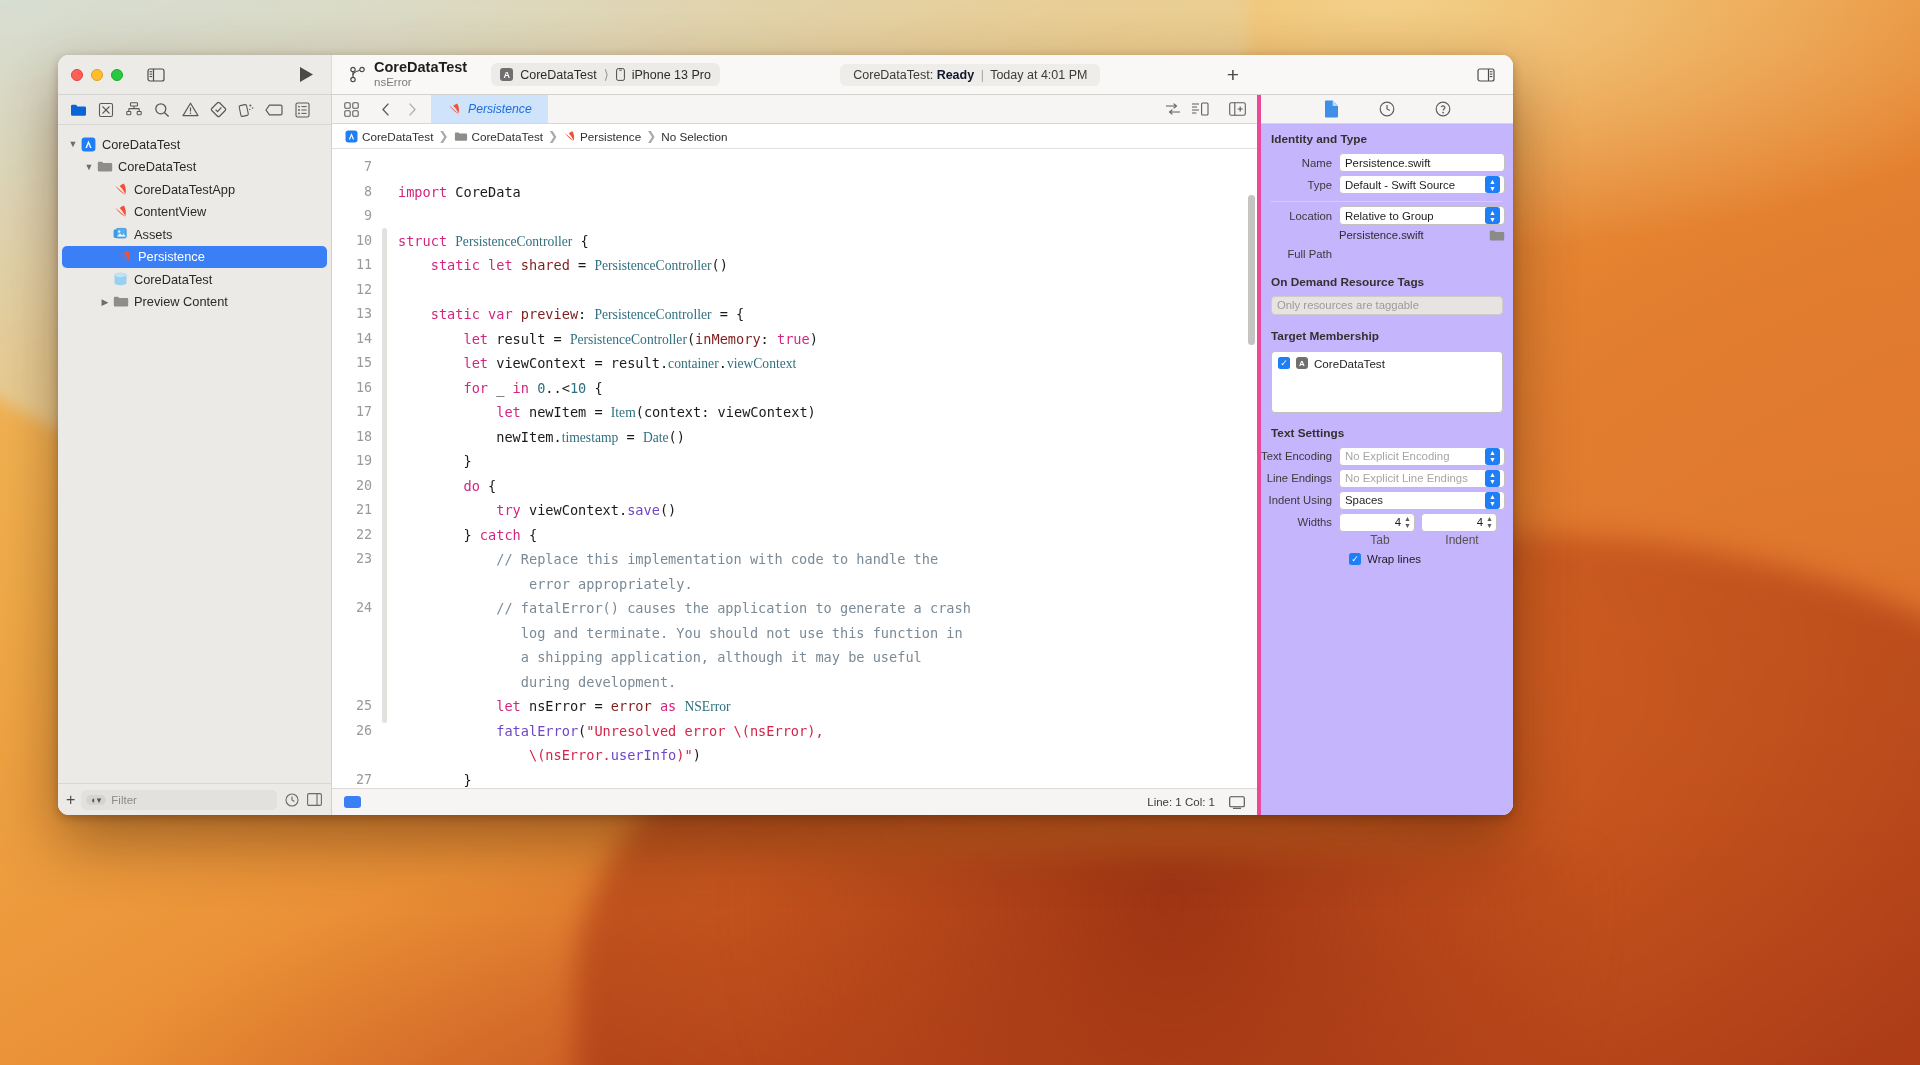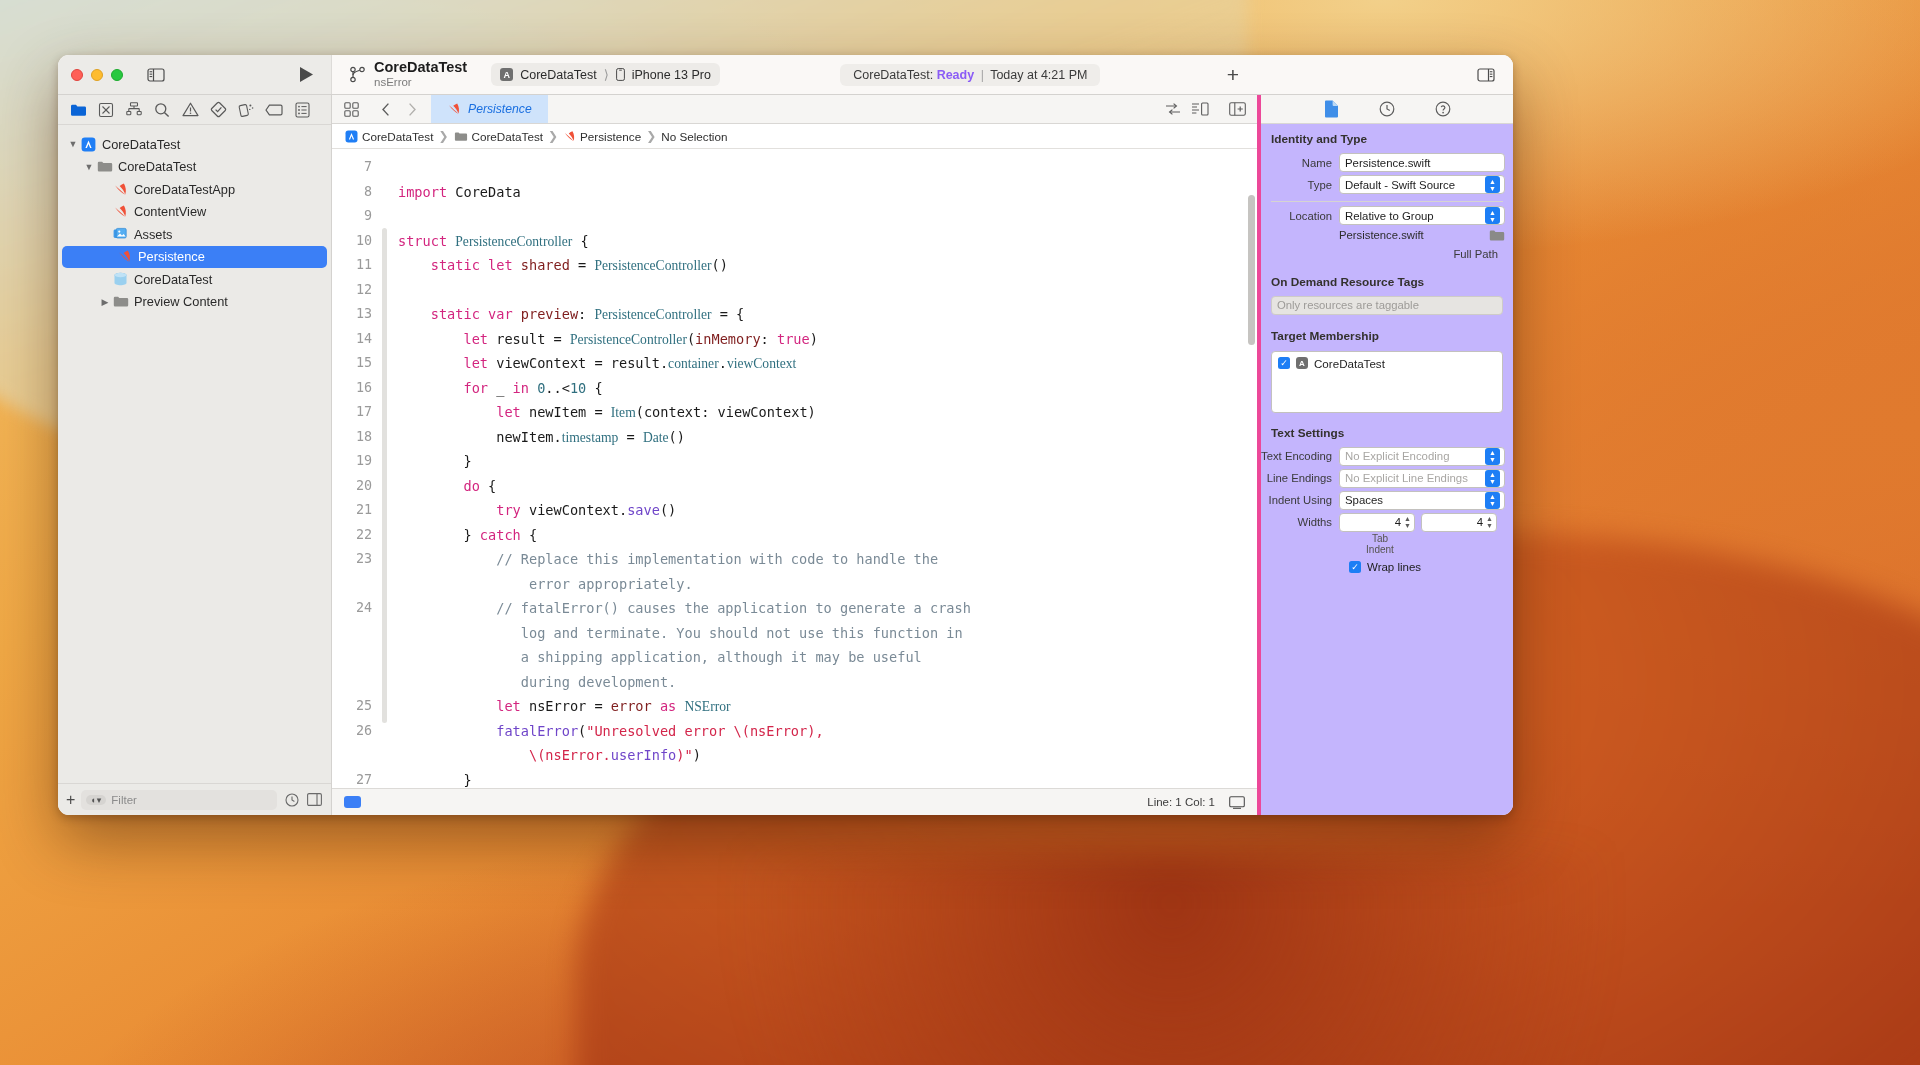--- a/index.html
+++ b/index.html
@@ -60,7 +60,7 @@
     font-size:9px;display:flex;align-items:center;justify-content:center;font-weight:bold;}
   .status-pill{margin:0 auto; background:#efedea; border-radius:6px; padding:4px 13px;
     font-size:12.5px; color:#3a3a3a; white-space:nowrap;}
-  .status-pill b{color:#8b5cf6;}
+  .status-pill b{color:#0f172a;}
   .status-pill .sep{color:#a6a6a6;margin:0 3px;}
   .plus-btn{font-size:21px;color:#4a4a4a;line-height:1;padding:0 6px;}
   .tb-right{width:256px;display:flex;align-items:center;justify-content:flex-end;

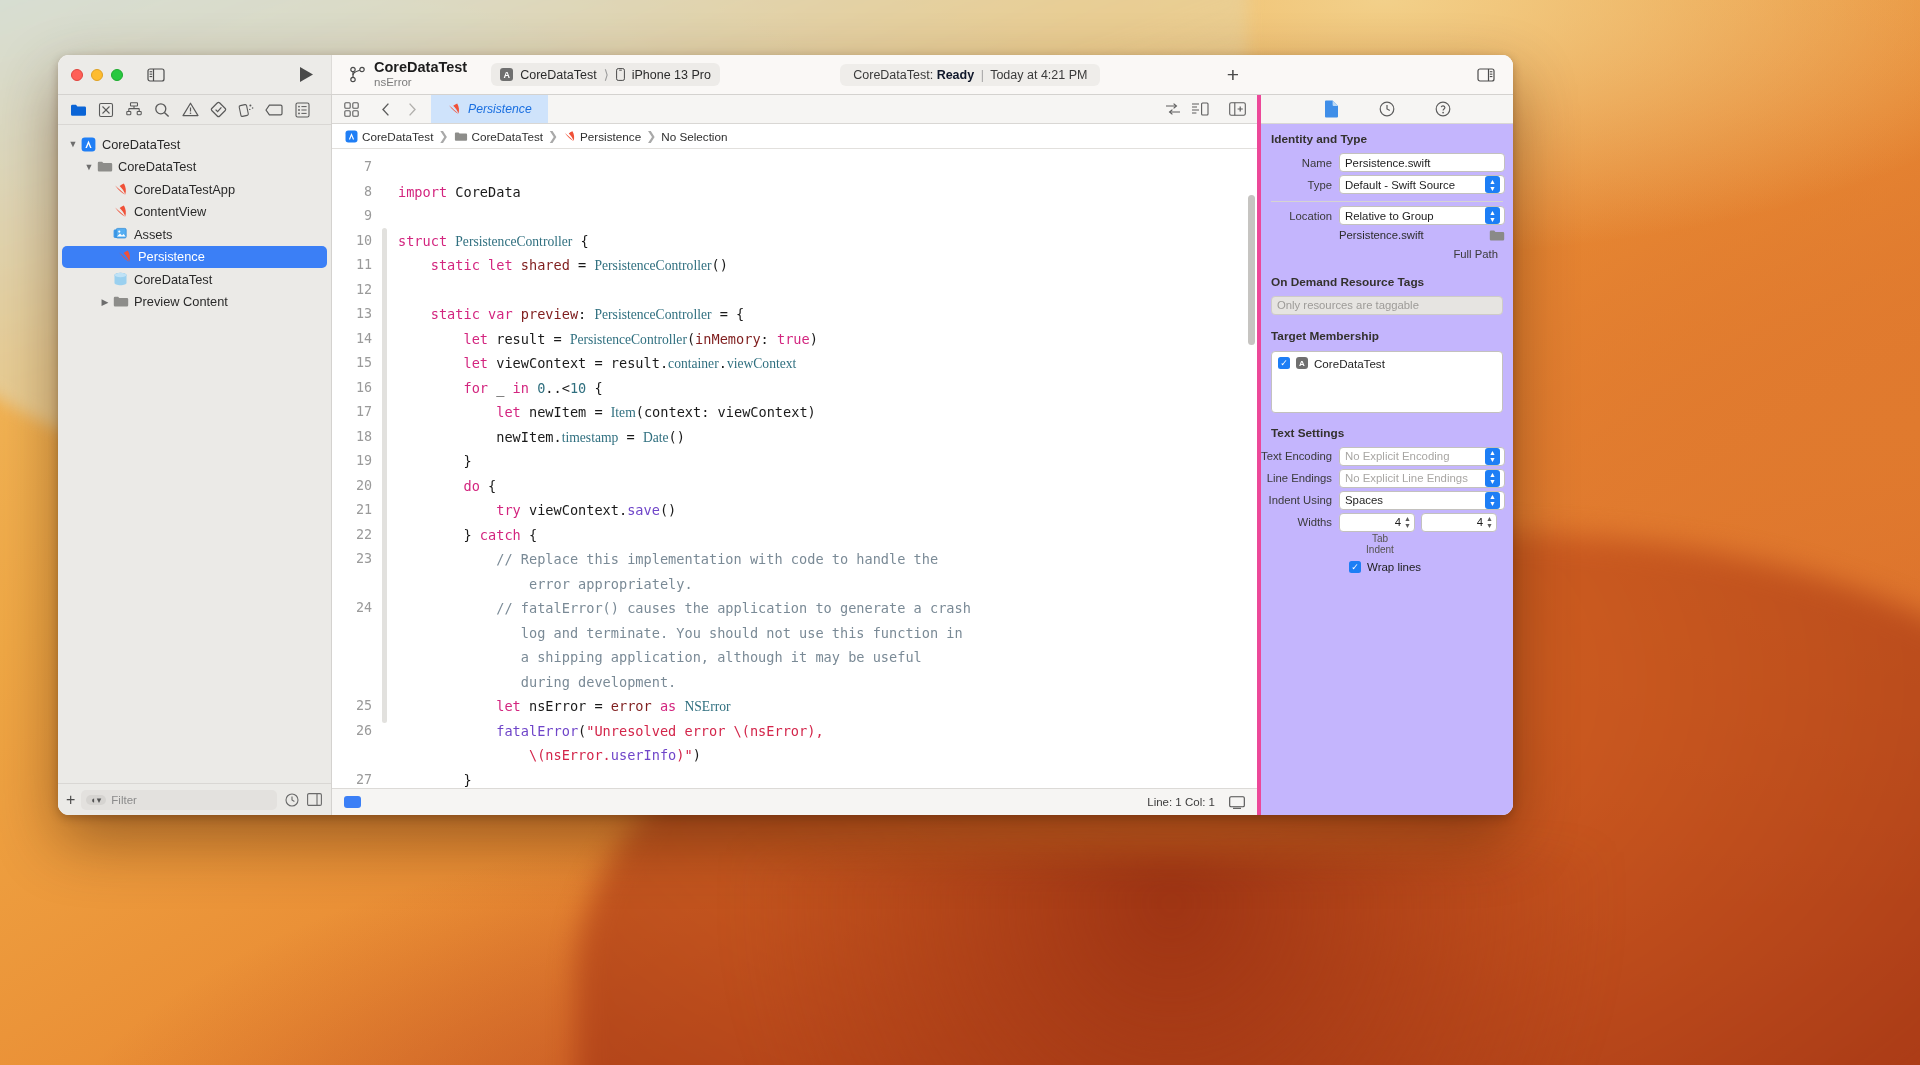--- a/index.html
+++ b/index.html
@@ -230,7 +230,7 @@
         <span>CoreDataTest:</span>
         <b>Ready</b>
         <span class="sep">|</span>
-        <span>Today at 4:21 PM</span>
+        <span>Today at 4:01 PM</span>
       </div>
       <div class="plus-btn">+</div>
     </div>

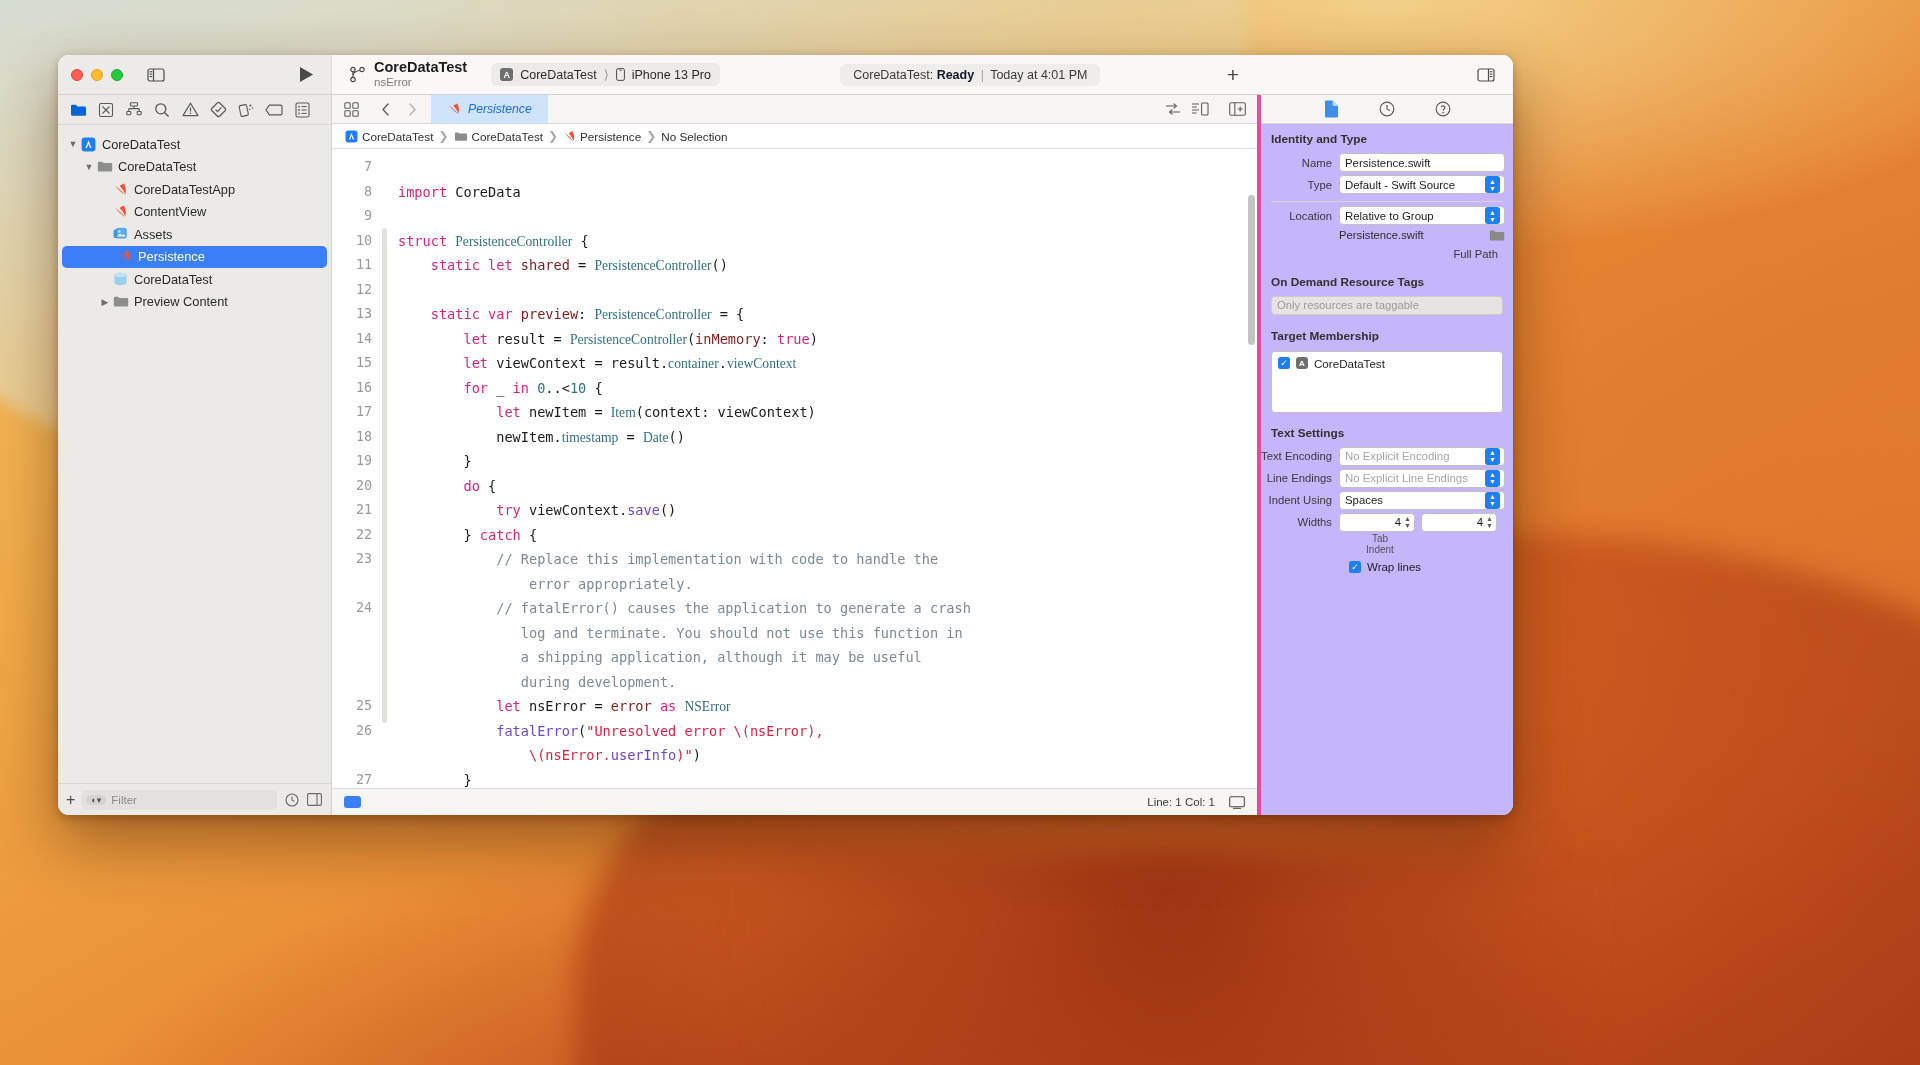--- a/index.html
+++ b/index.html
@@ -136,7 +136,7 @@
   .insp-ico.sel{color:#1a6fe0;}
   .insp-body{flex:1;overflow:hidden;padding-bottom:4px;}
   .sect-title{font-size:11.8px;font-weight:bold;color:#33312e;padding:8px 10px 5px 10px;}
-  .frow{display:flex;align-items:center;margin:2px 8px 3px 0;font-size:11.3px;color:#3a3a3a;justify-content:flex-end;}
+  .frow{display:flex;align-items:center;margin:2px 8px 3px 0;font-size:11.3px;color:#3a3a3a;}
   .flab{width:78px;text-align:right;padding-right:7px;color:#3a3a3a;flex:0 0 78px;}
   .fval{flex:1;}
   .tfield{background:#fff;border:1px solid #c3c1be;border-radius:4px;height:19px;

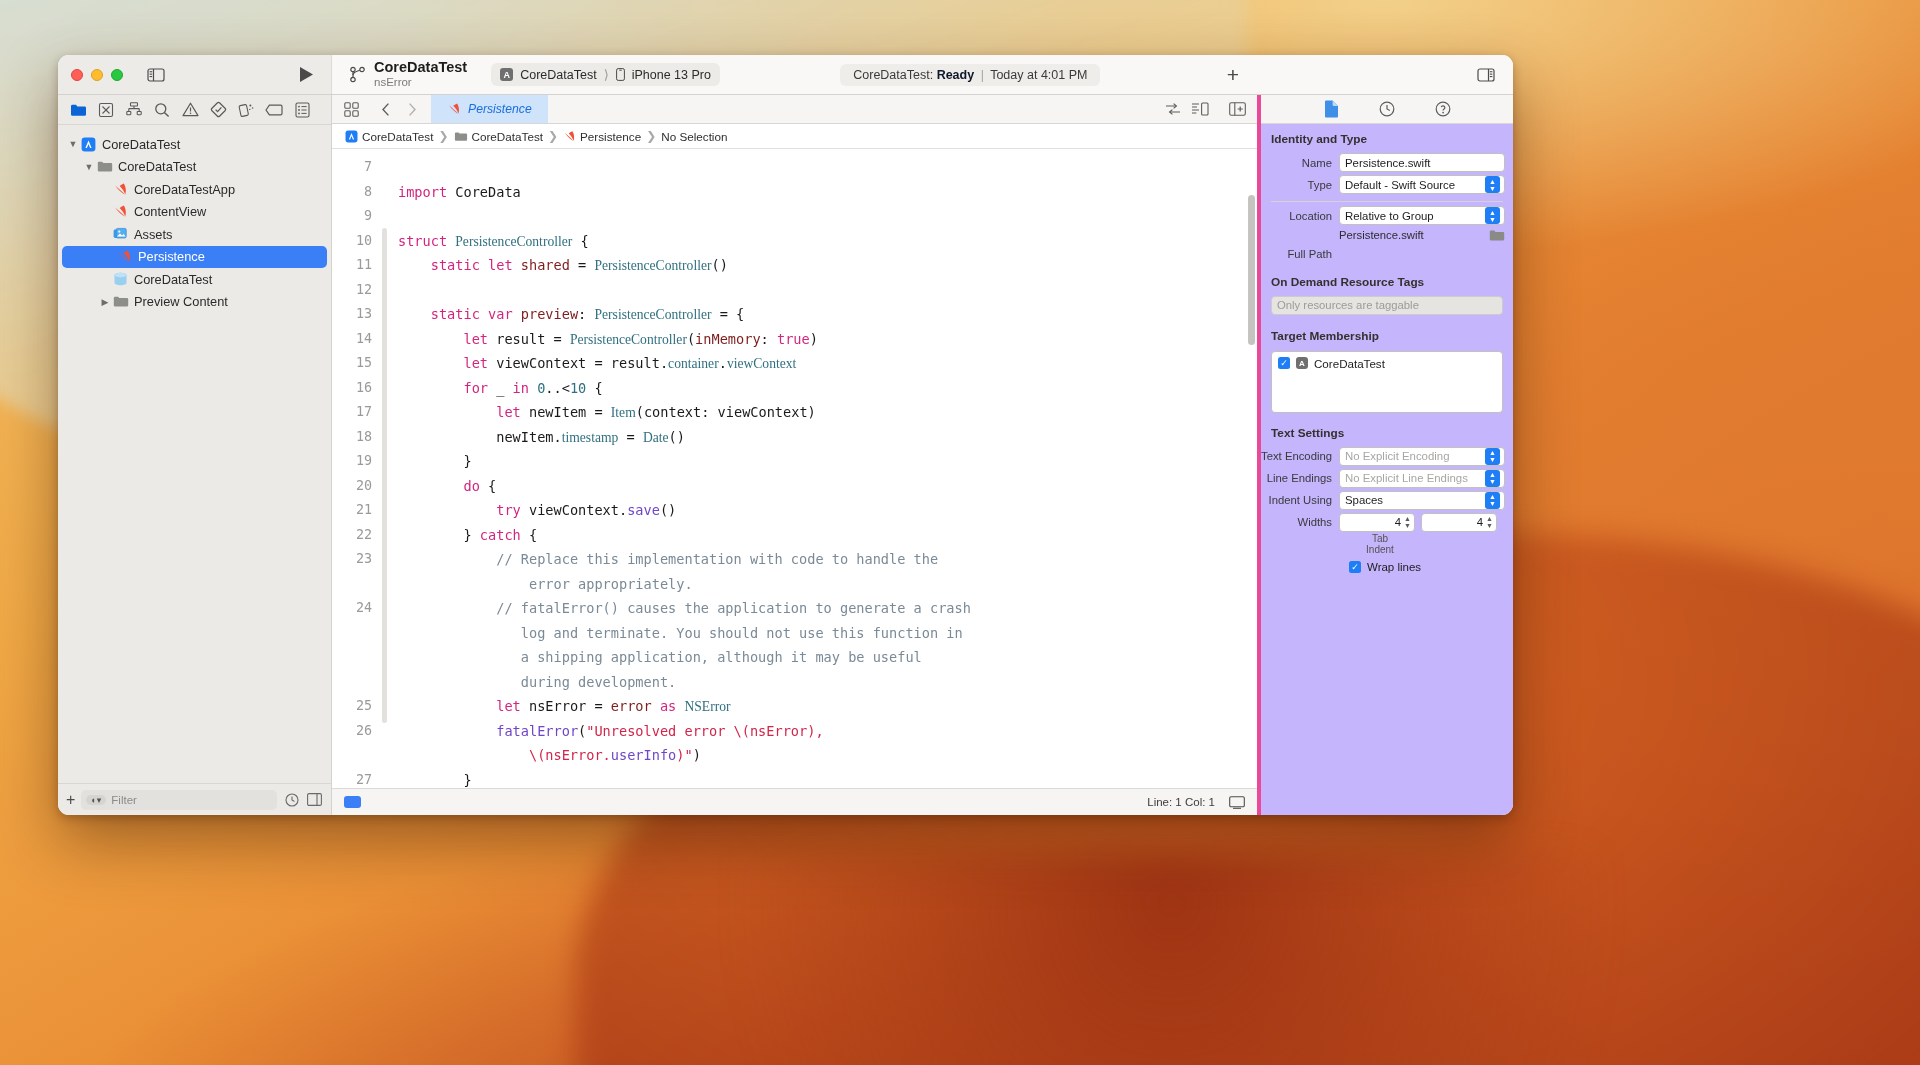--- a/index.html
+++ b/index.html
@@ -161,7 +161,7 @@
   .wbox{background:#fff;border:1px solid #c3c1be;border-radius:4px;height:19px;width:76px;
     display:flex;align-items:center;justify-content:flex-end;padding:0 3px 0 5px;
     font-size:11.4px;color:#1d1d1d;gap:3px;}
-  .wcaption{display:flex;margin:1px 8px 0 78px;font-size:10px;color:#55534f;flex-direction:column;}
+  .wcaption{display:flex;margin:1px 8px 0 78px;font-size:12px;color:#55534f;}
   .wrap-row{display:flex;align-items:center;gap:6px;margin:6px 0 0 88px;font-size:11.5px;color:#1d1d1d;}
   svg{display:block;}
 </style>

